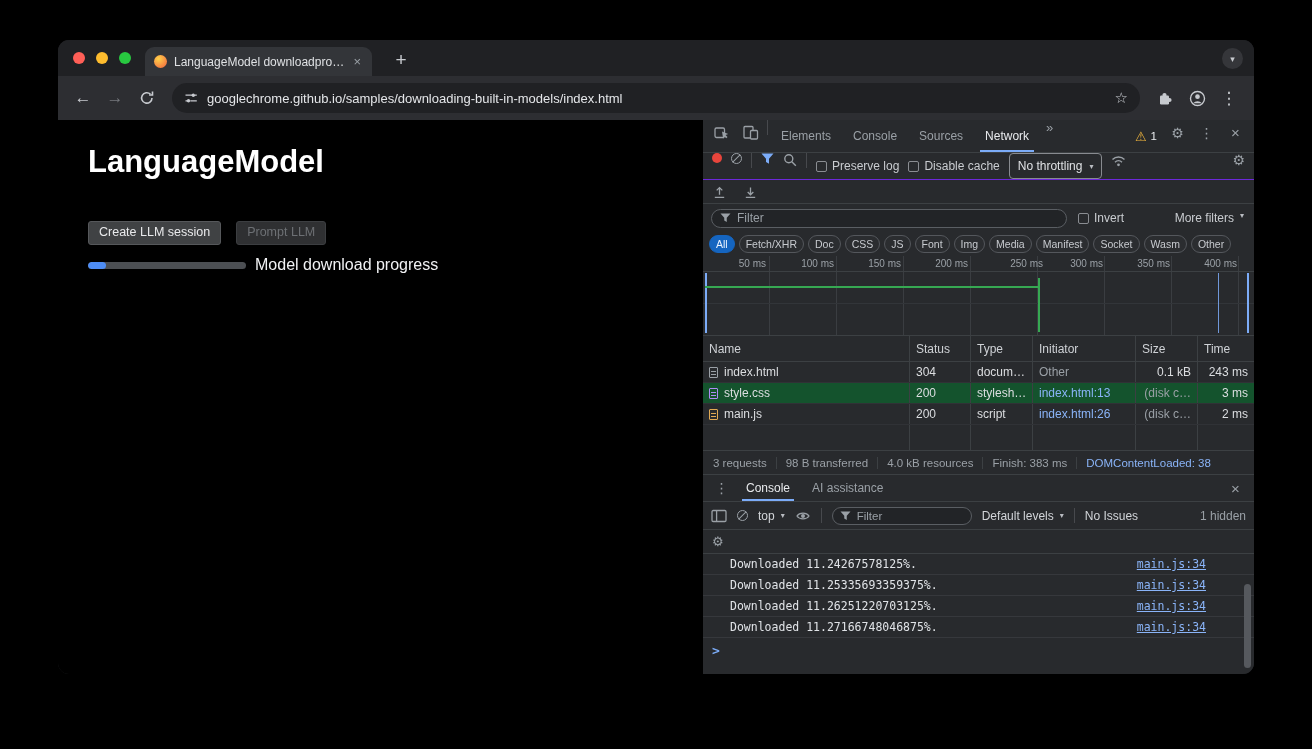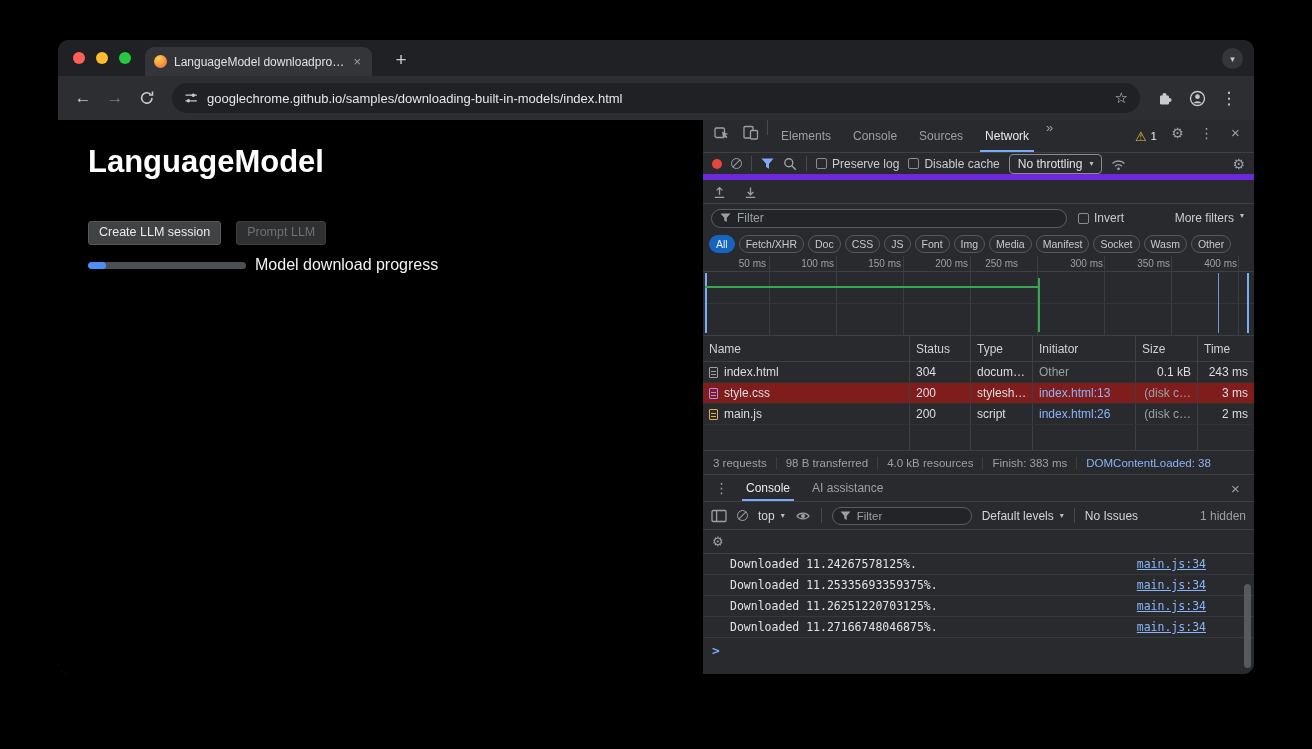--- a/index.html
+++ b/index.html
@@ -63,7 +63,7 @@
   .warnbadge .tri{color:#f3b73c;font-size:13px}
   .warnbadge .cnt{color:#e8eaed;font-size:11.5px}
 
-  .net-toolbar{height:27px;flex:none;border-bottom:6px solid #6d28d9;display:flex;align-items:center;padding:0 9px;gap:9px}
+  .net-toolbar{height:27px;flex:none;border-bottom:1px solid #6d28d9;display:flex;padding:0 9px;gap:9px}
   .rec{width:10px;height:10px;border-radius:50%;background:#e8453c;flex:none}
   .block{width:11px;height:11px;border:1.4px solid #9aa0a6;border-radius:50%;position:relative;flex:none}
   .block::before{content:"";position:absolute;left:-1px;top:4px;width:11px;height:1.4px;background:#9aa0a6;transform:rotate(-45deg)}

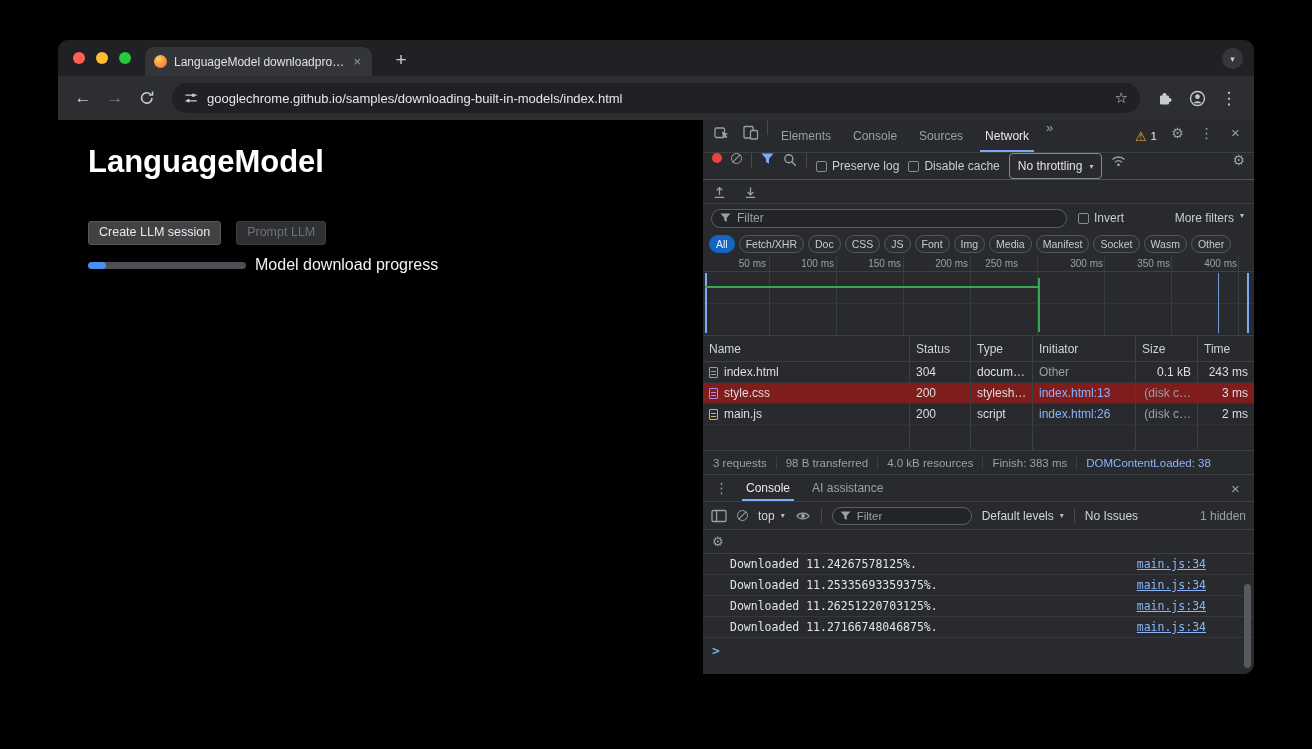--- a/index.html
+++ b/index.html
@@ -318,7 +318,7 @@
           <span class="tick" style="left:81px">100 ms</span>
           <span class="tick" style="left:148px">150 ms</span>
           <span class="tick" style="left:215px">200 ms</span>
-          <span class="tick" style="left:265px">250 ms</span>
+          <span class="tick" style="left:290px">250 ms</span>
           <span class="tick" style="left:350px">300 ms</span>
           <span class="tick" style="left:417px">350 ms</span>
           <span class="tick" style="left:484px">400 ms</span>

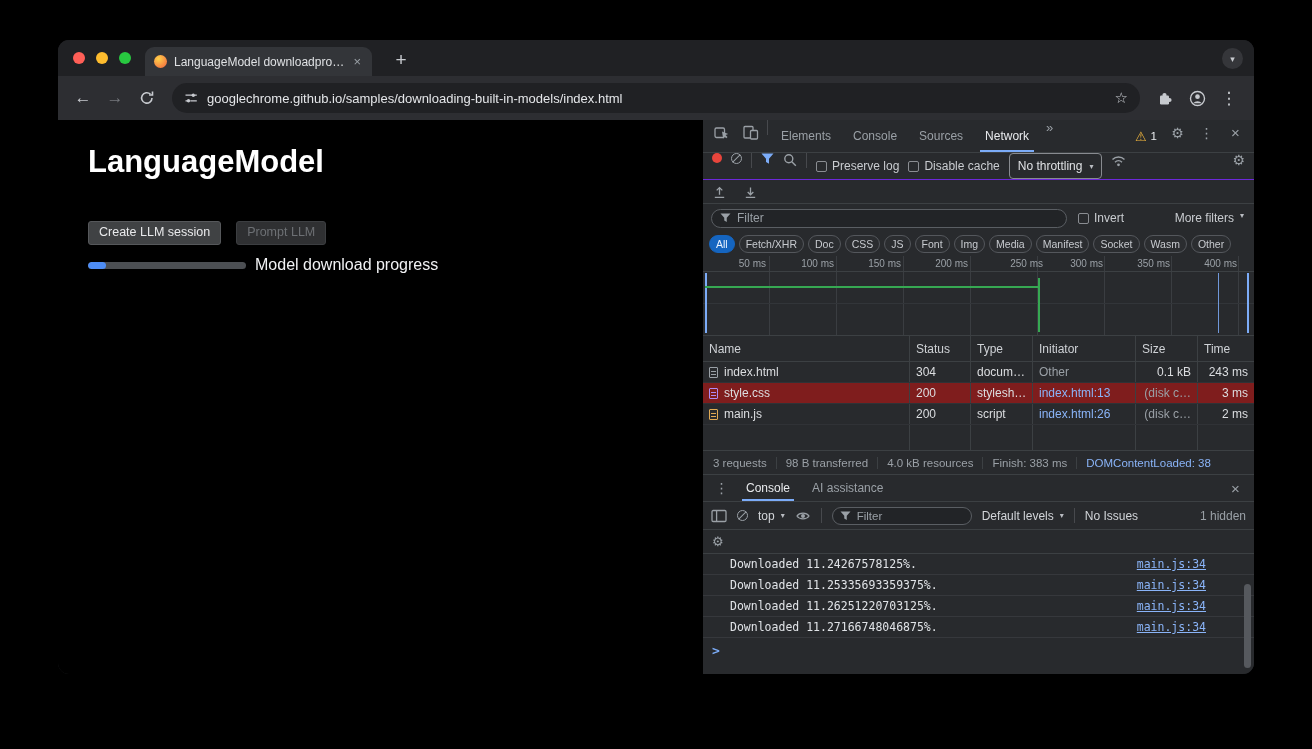--- a/index.html
+++ b/index.html
@@ -96,7 +96,7 @@
 
   .th-row{height:26px;flex:none;display:flex;align-items:stretch;border-bottom:1px solid #3c4043;color:#cfd2d6}
   .tr{height:21px;flex:none;display:flex;align-items:stretch;border-bottom:1px solid #303236;color:#dcdee1}
-  .tr.striped{background:#7f1d1d}
+  .tr.striped{background:#14532d}
   .td,.th{display:flex;align-items:center;padding:0 6px;border-right:1px solid #3c4043;
     overflow:hidden;white-space:nowrap;gap:6px}
   .c-name{width:207px}.c-status{width:61px}.c-type{width:62px}.c-init{width:103px}

